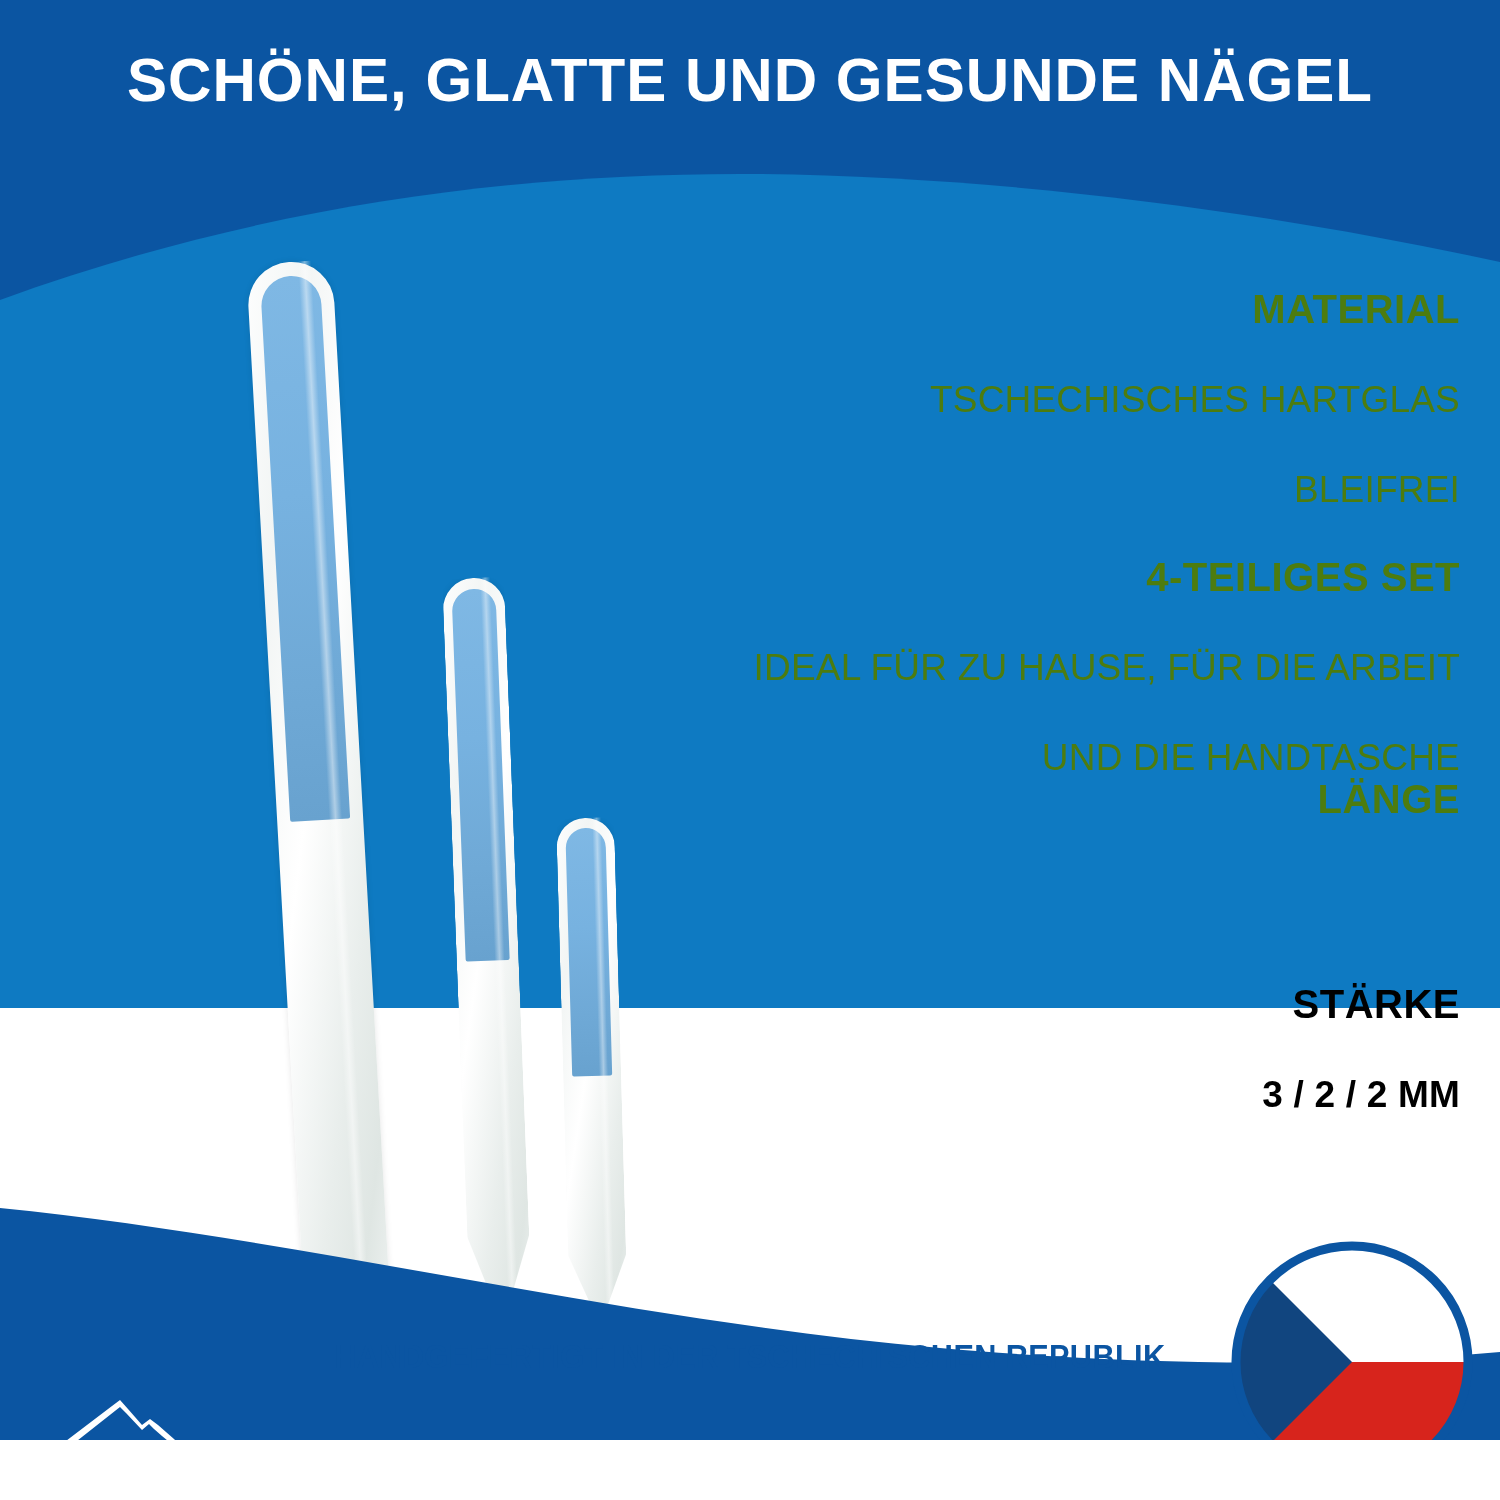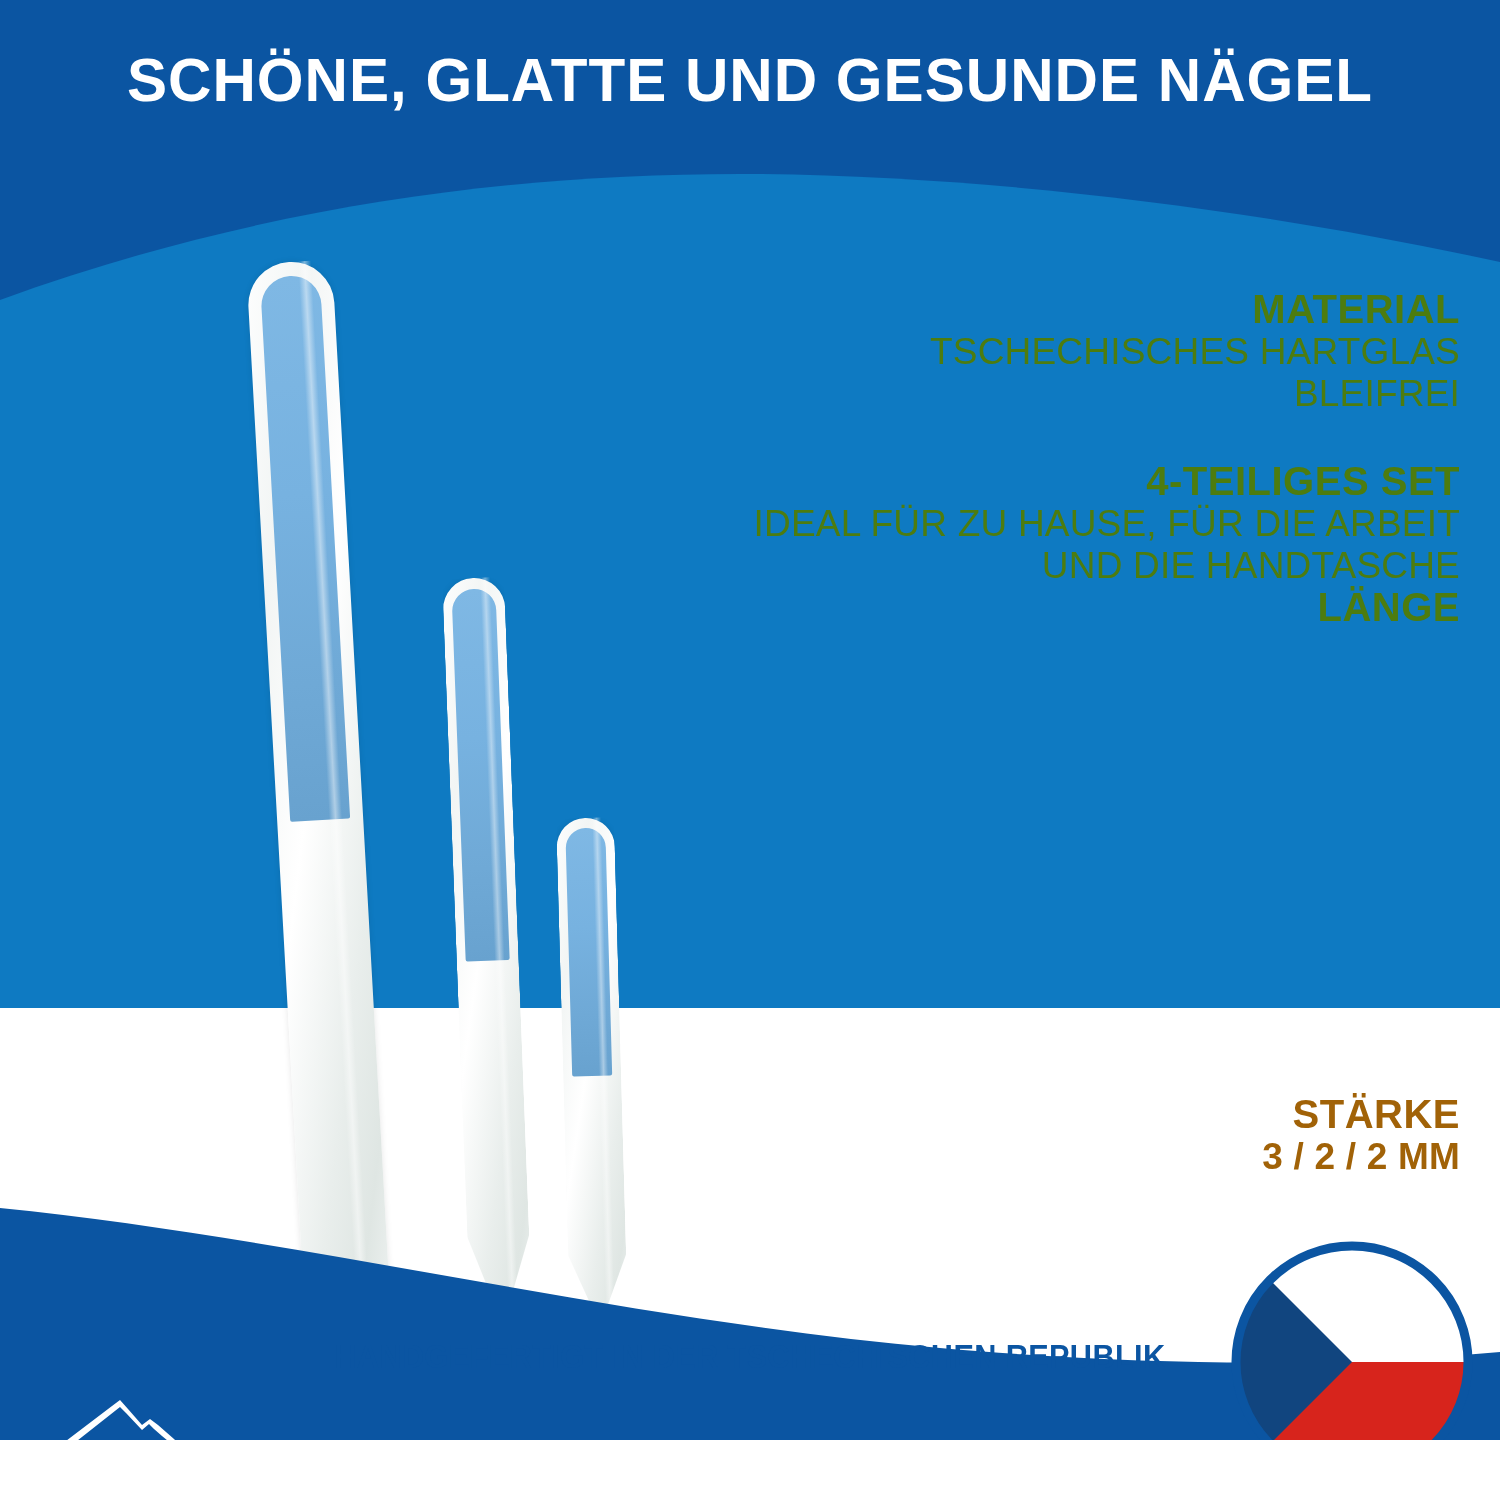--- a/index.html
+++ b/index.html
@@ -60,6 +60,7 @@
   .spec-line{
     font-size:37px;font-weight:400;line-height:1.12;
     letter-spacing:0.2px;
+    margin-top:48px;
   }
 
   

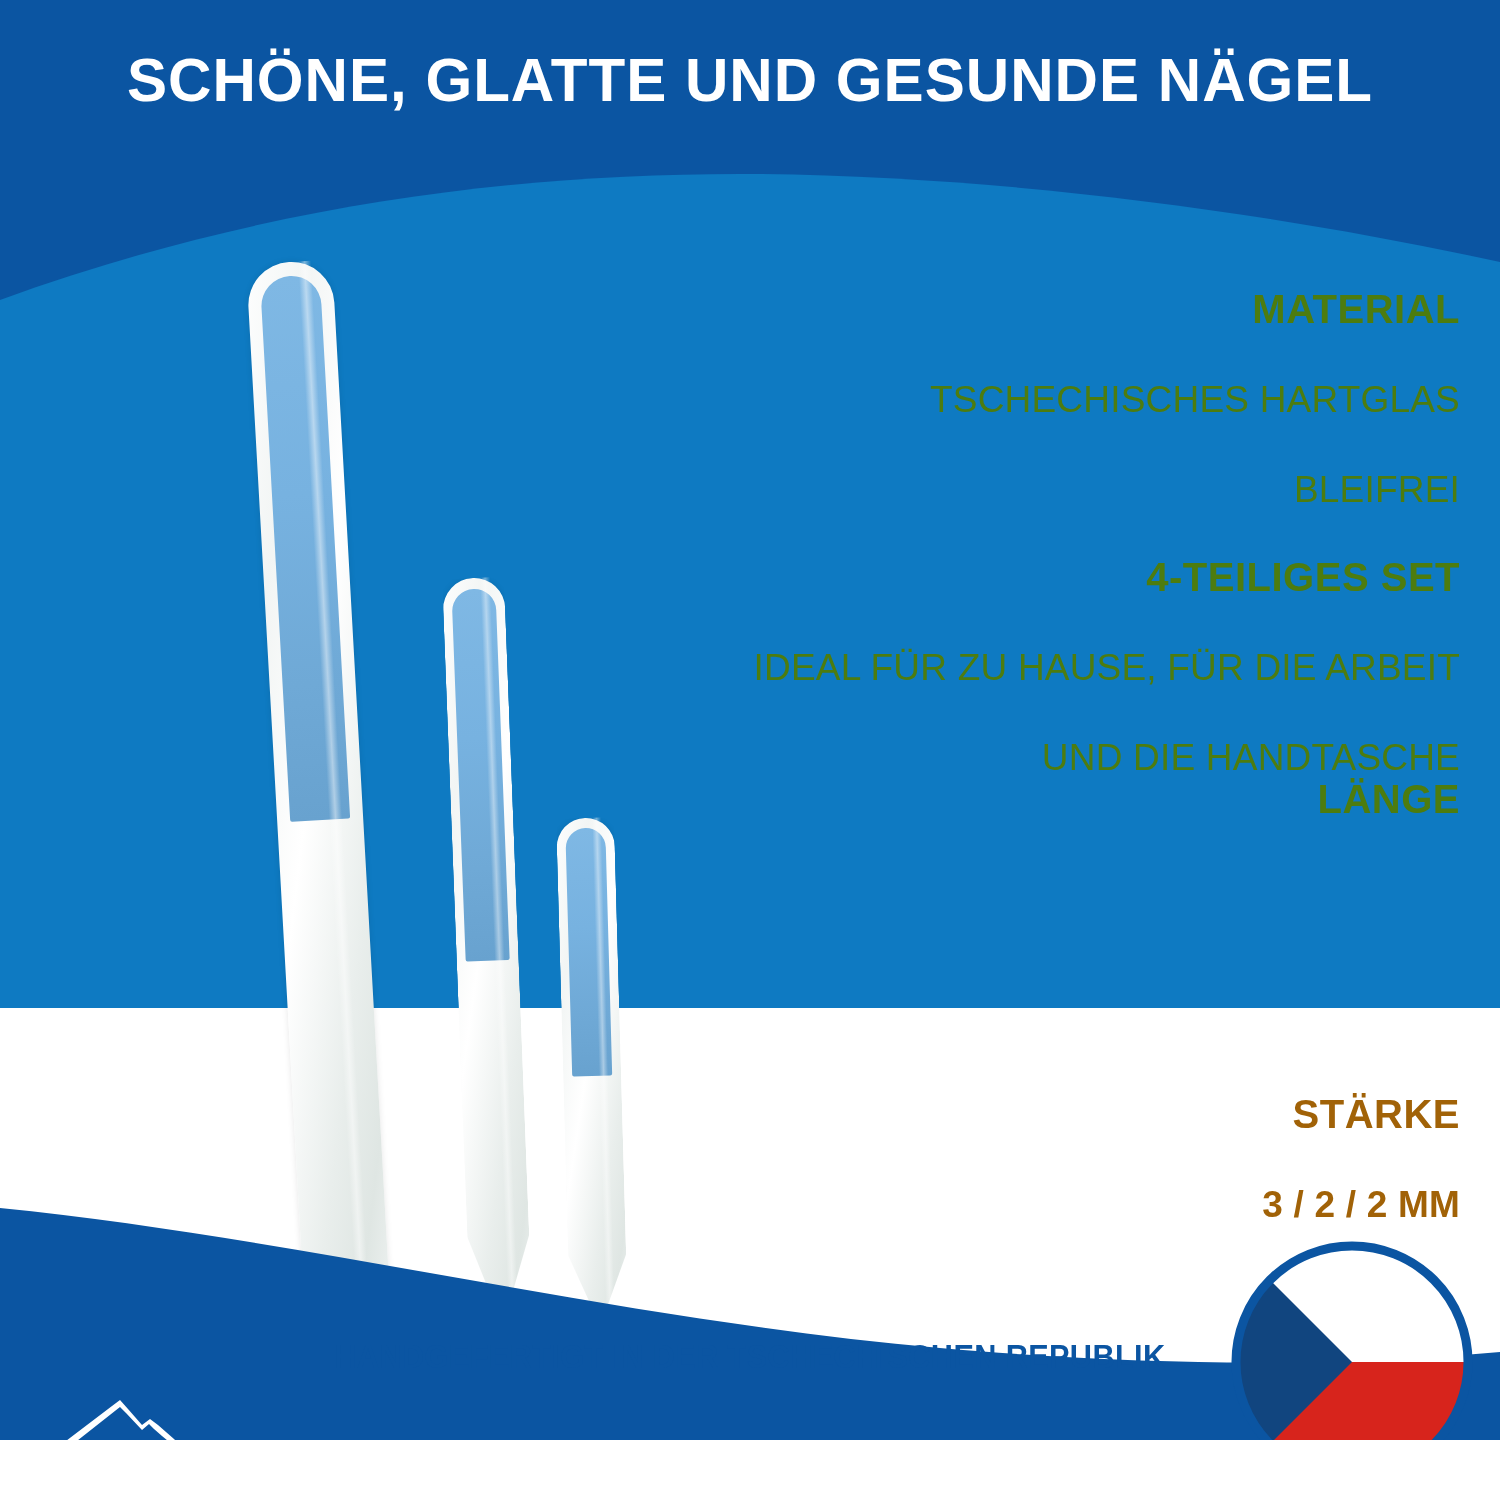--- a/index.html
+++ b/index.html
@@ -65,8 +65,8 @@
 
   
   .specs-dark{
-    position:absolute;right:40px;top:1092px;width:740px;
-    text-align:right;color:#a16207;
+    position:absolute;right:40px;top:982px;width:740px;
+    text-align:right;color:#000000;
   }
   .specs-dark .spec-head{font-size:40px;font-weight:bold;line-height:1.1;}
   .specs-dark .spec-line{font-size:37px;font-weight:700;line-height:1.15;}

